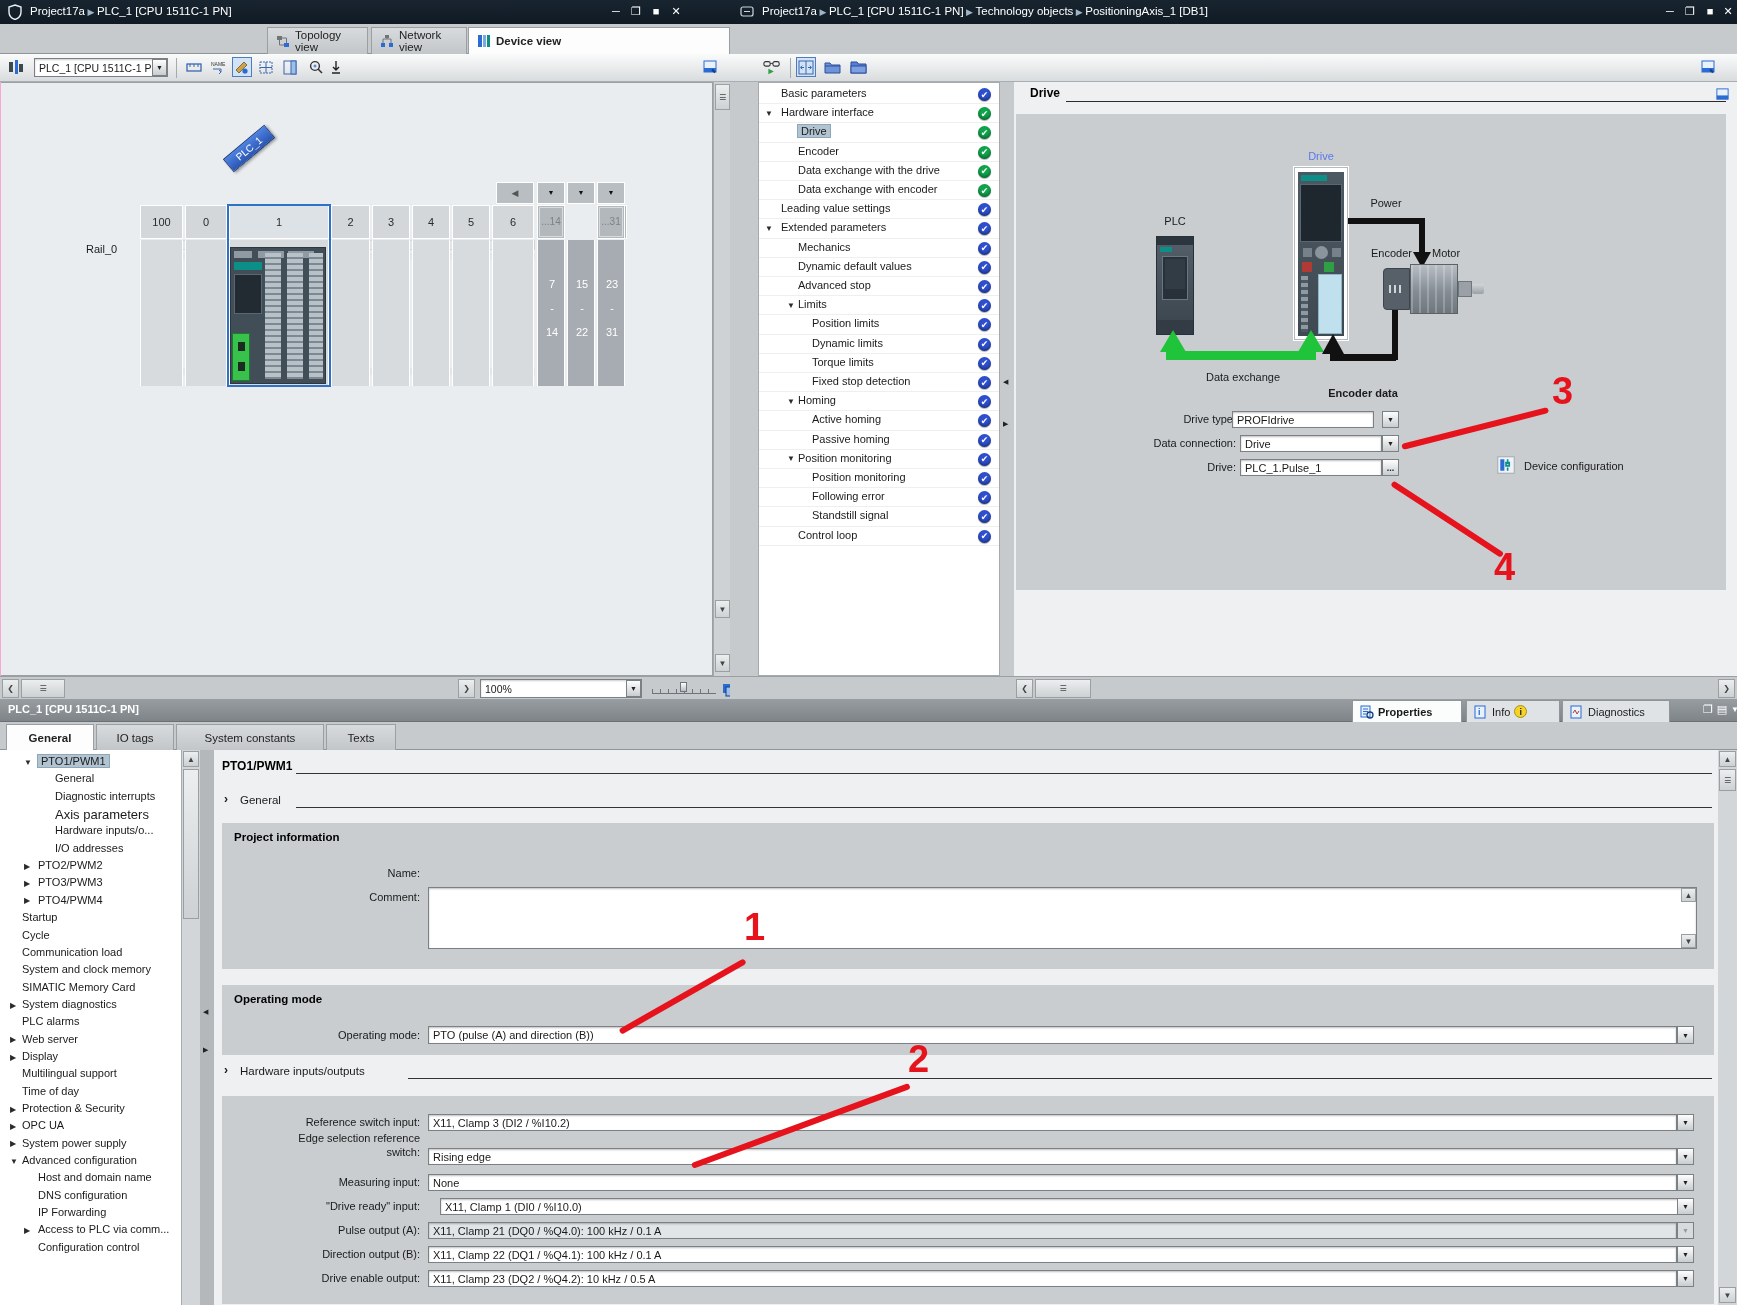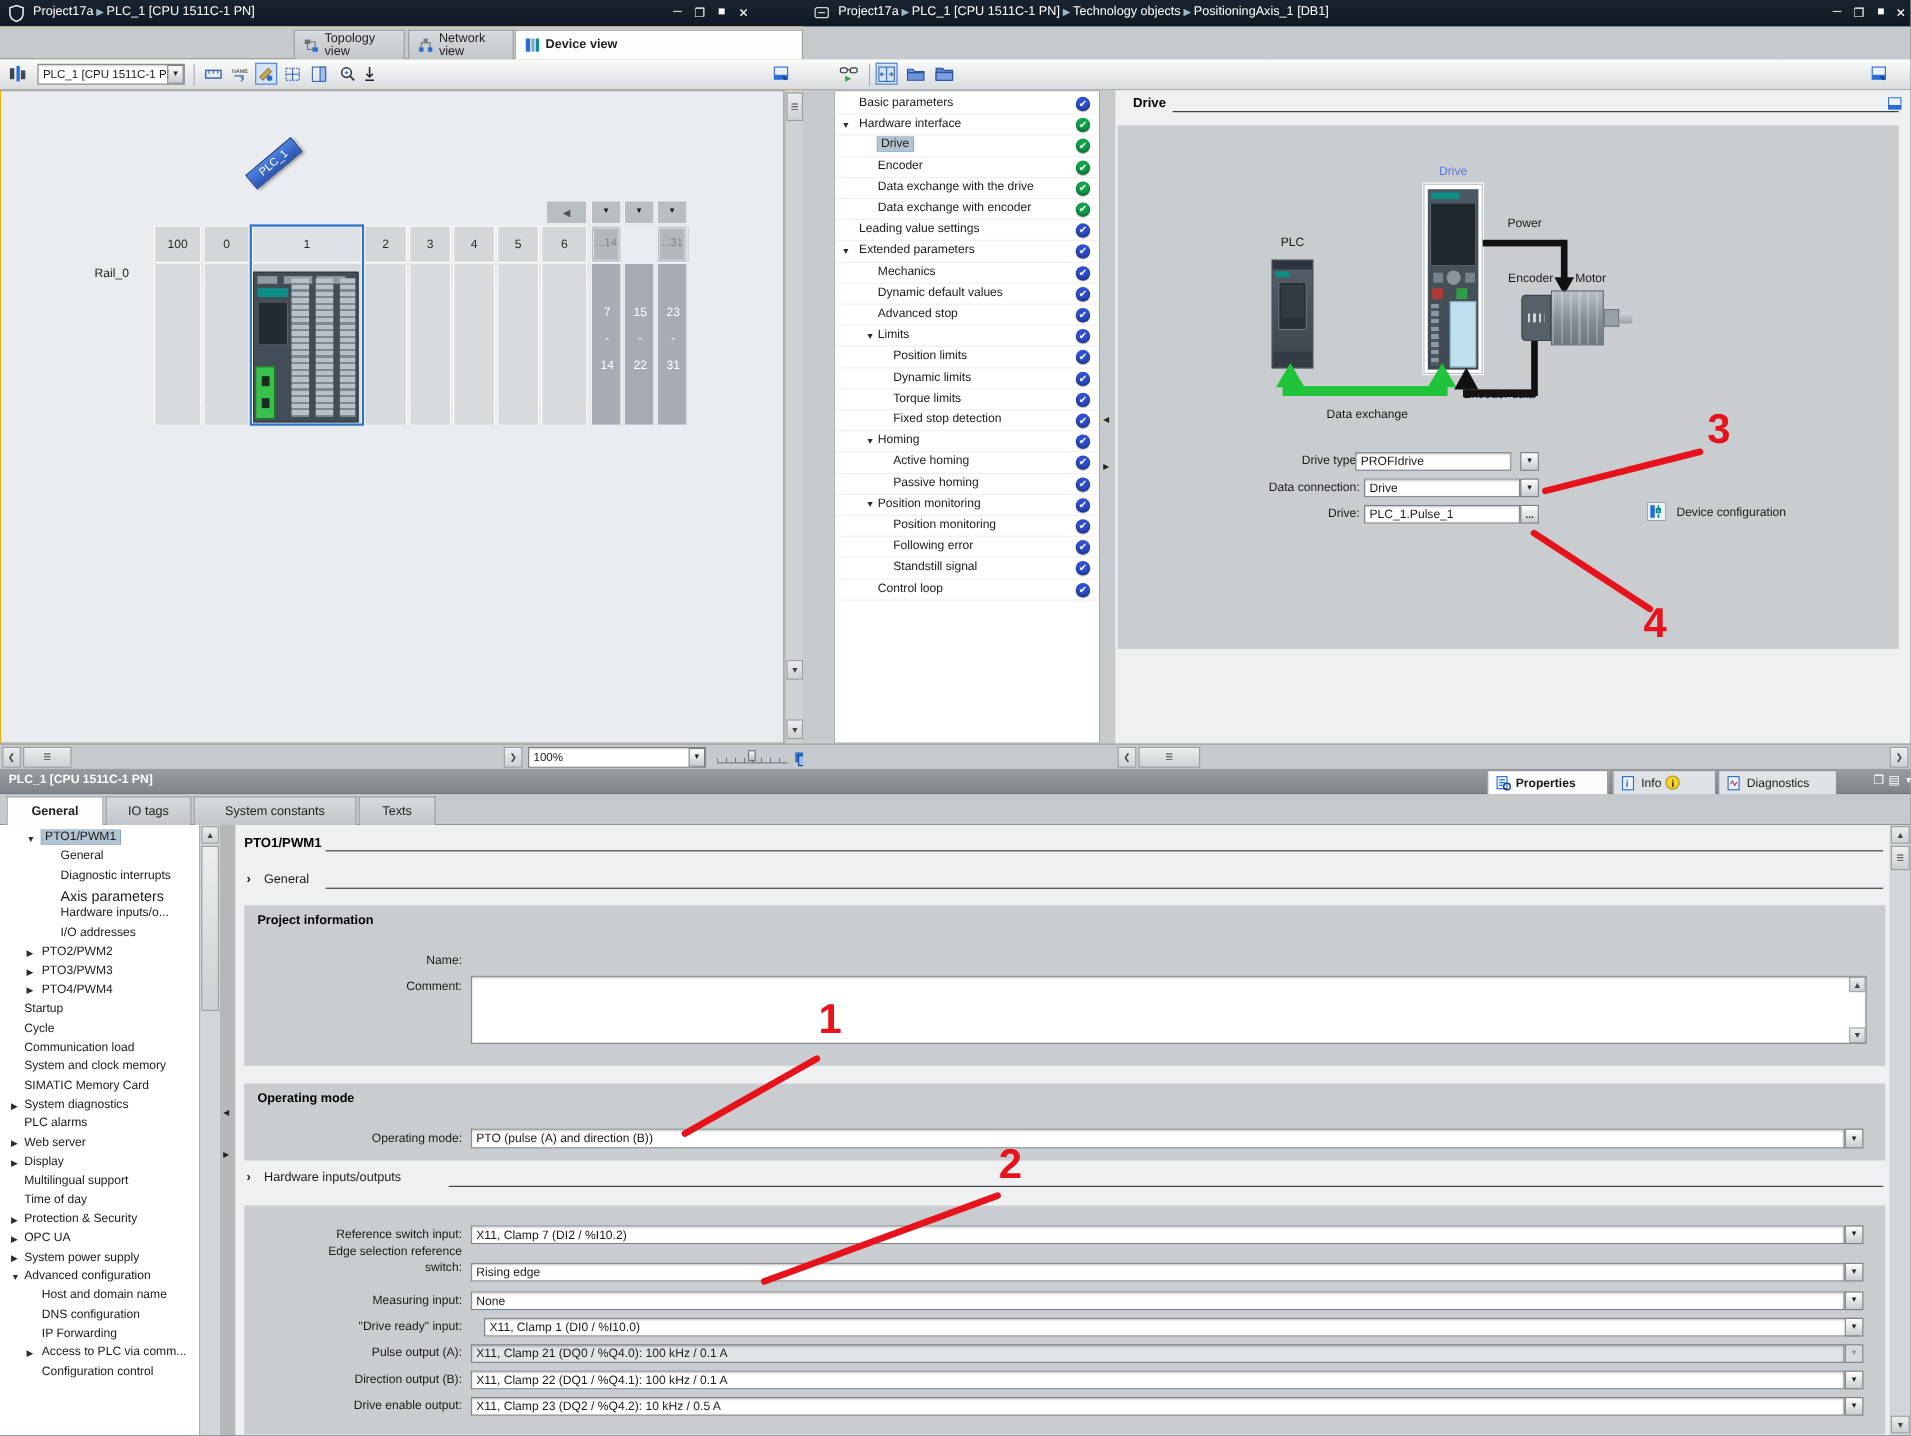--- a/index.html
+++ b/index.html
@@ -43,7 +43,7 @@
 
 <div class="stage">
 
-  <div class="abs" style="left:0;top:0;width:730px;height:700px;background:#eab308;">
+  <div class="abs" style="left:0;top:0;width:730px;height:700px;background:#f9a8d4;">
     <div class="abs titlebar" style="left:0;top:0;width:730px;height:24px;display:flex;align-items:center;">
       <span class="abs" style="left:8px;top:4px;">
         <svg width="14" height="16" viewBox="0 0 14 16">

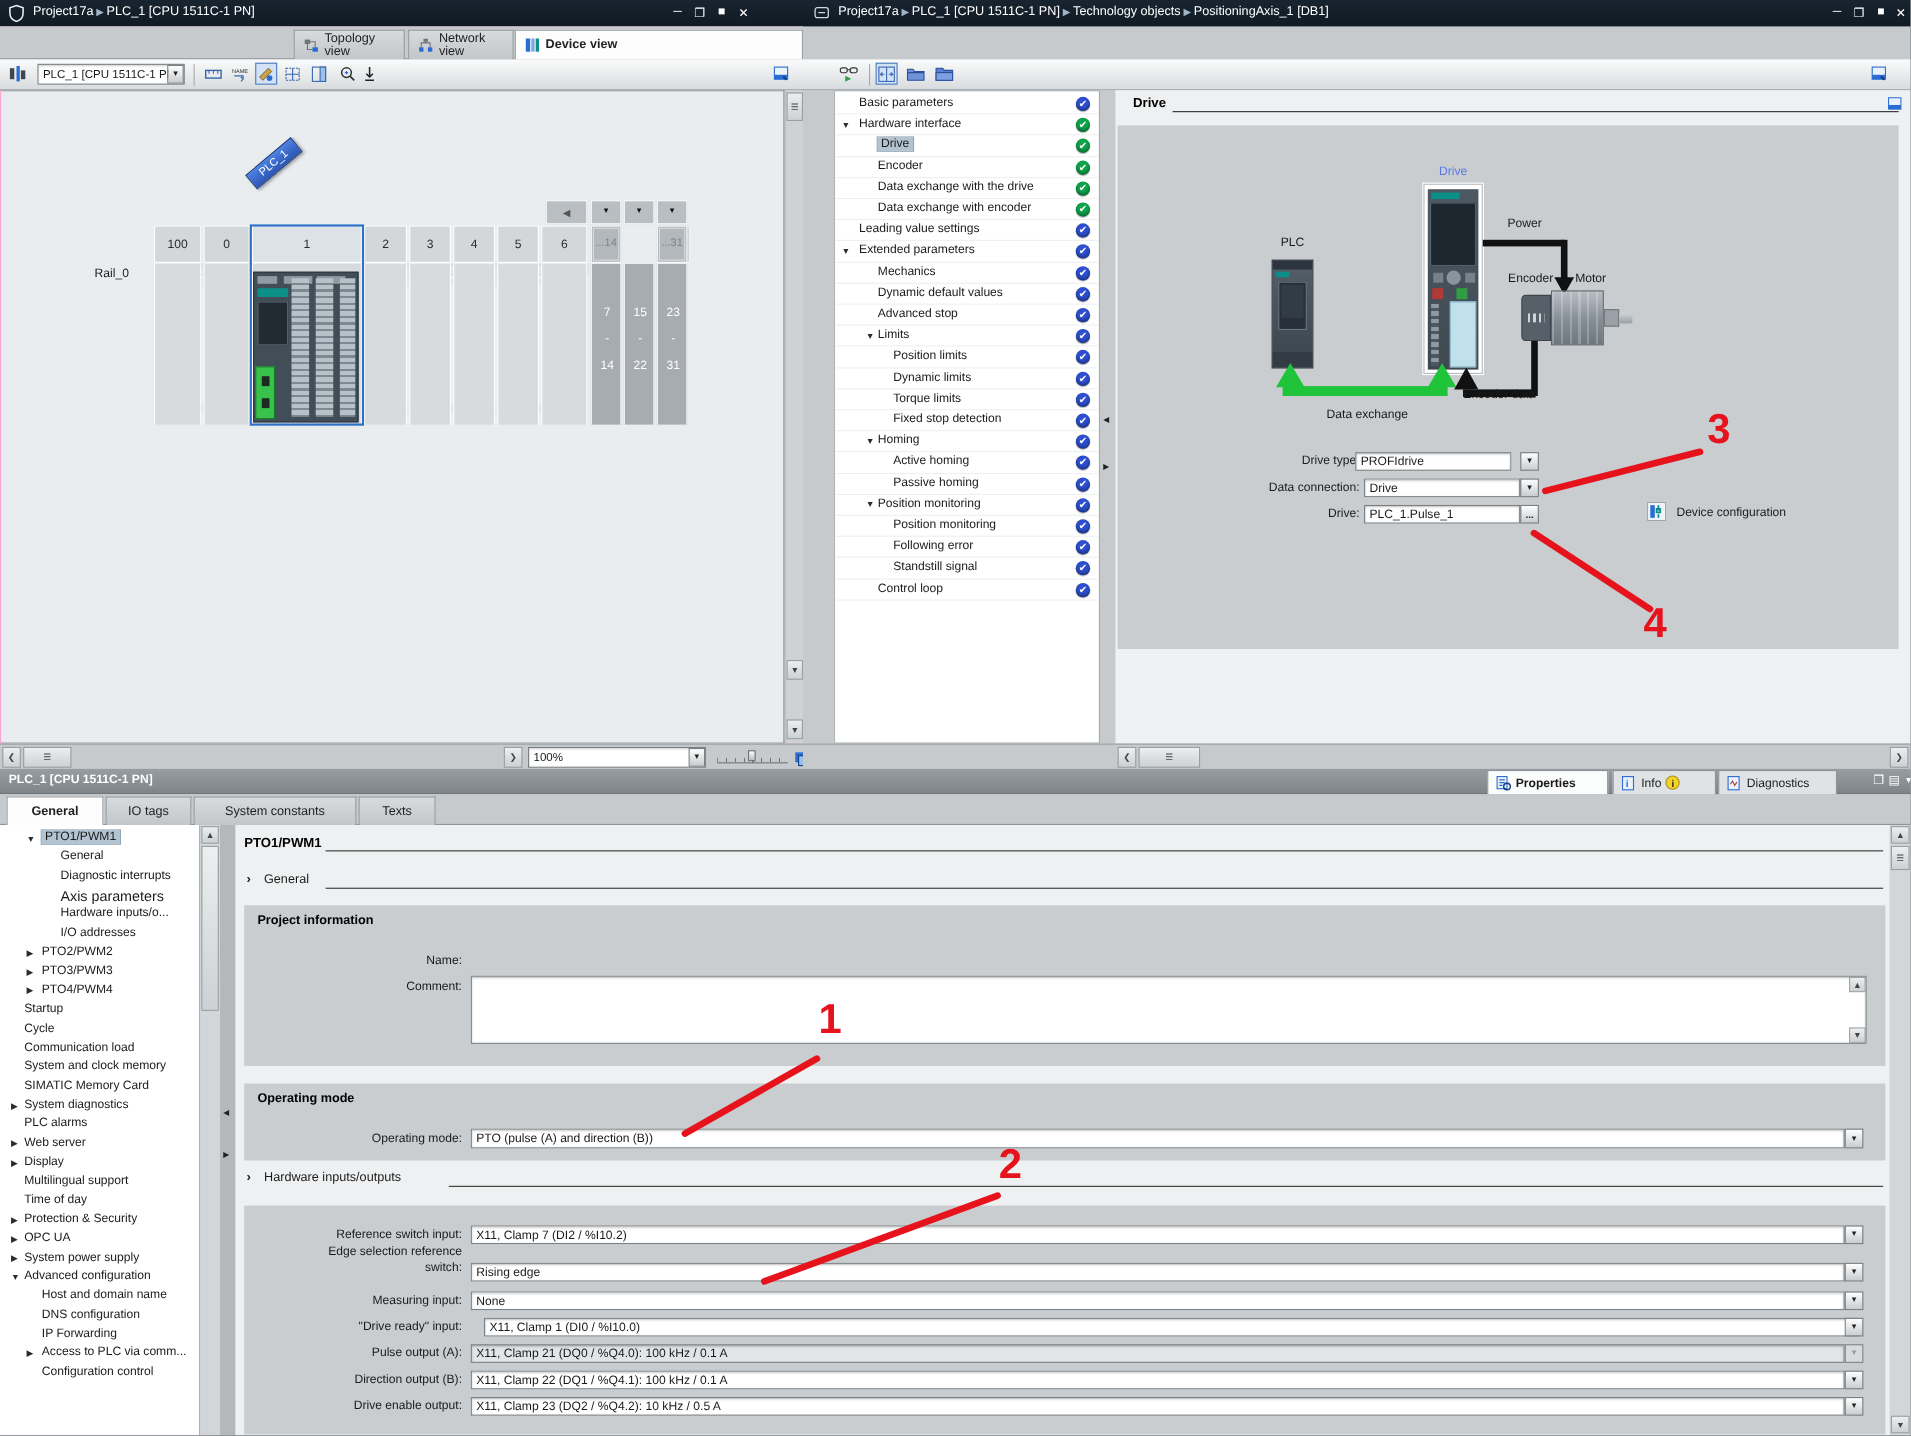--- a/index.html
+++ b/index.html
@@ -471,7 +471,7 @@
     <div class="abs" style="left:600px;top:354px;width:66px;height:7px;background:#111;"></div>
     <div class="abs" style="left:592px;top:334px;width:0;height:0;border-left:11px solid transparent;border-right:11px solid transparent;border-bottom:20px solid #111;"></div>
     <div class="abs" style="left:450px;top:371px;width:126px;text-align:center;"><span>Data exchange</span></div>
-    <div class="abs" style="left:570px;top:353px;width:126px;text-align:center;"><span>Encoder data</span></div>
+    <div class="abs" style="left:570px;top:387px;width:126px;text-align:center;font-weight:bold;"><span>Encoder data</span></div>
 
     <div id="rw-fields">
         <div class="abs flabel" style="left:310px;top:413px;width:196px;">Drive type:</div>

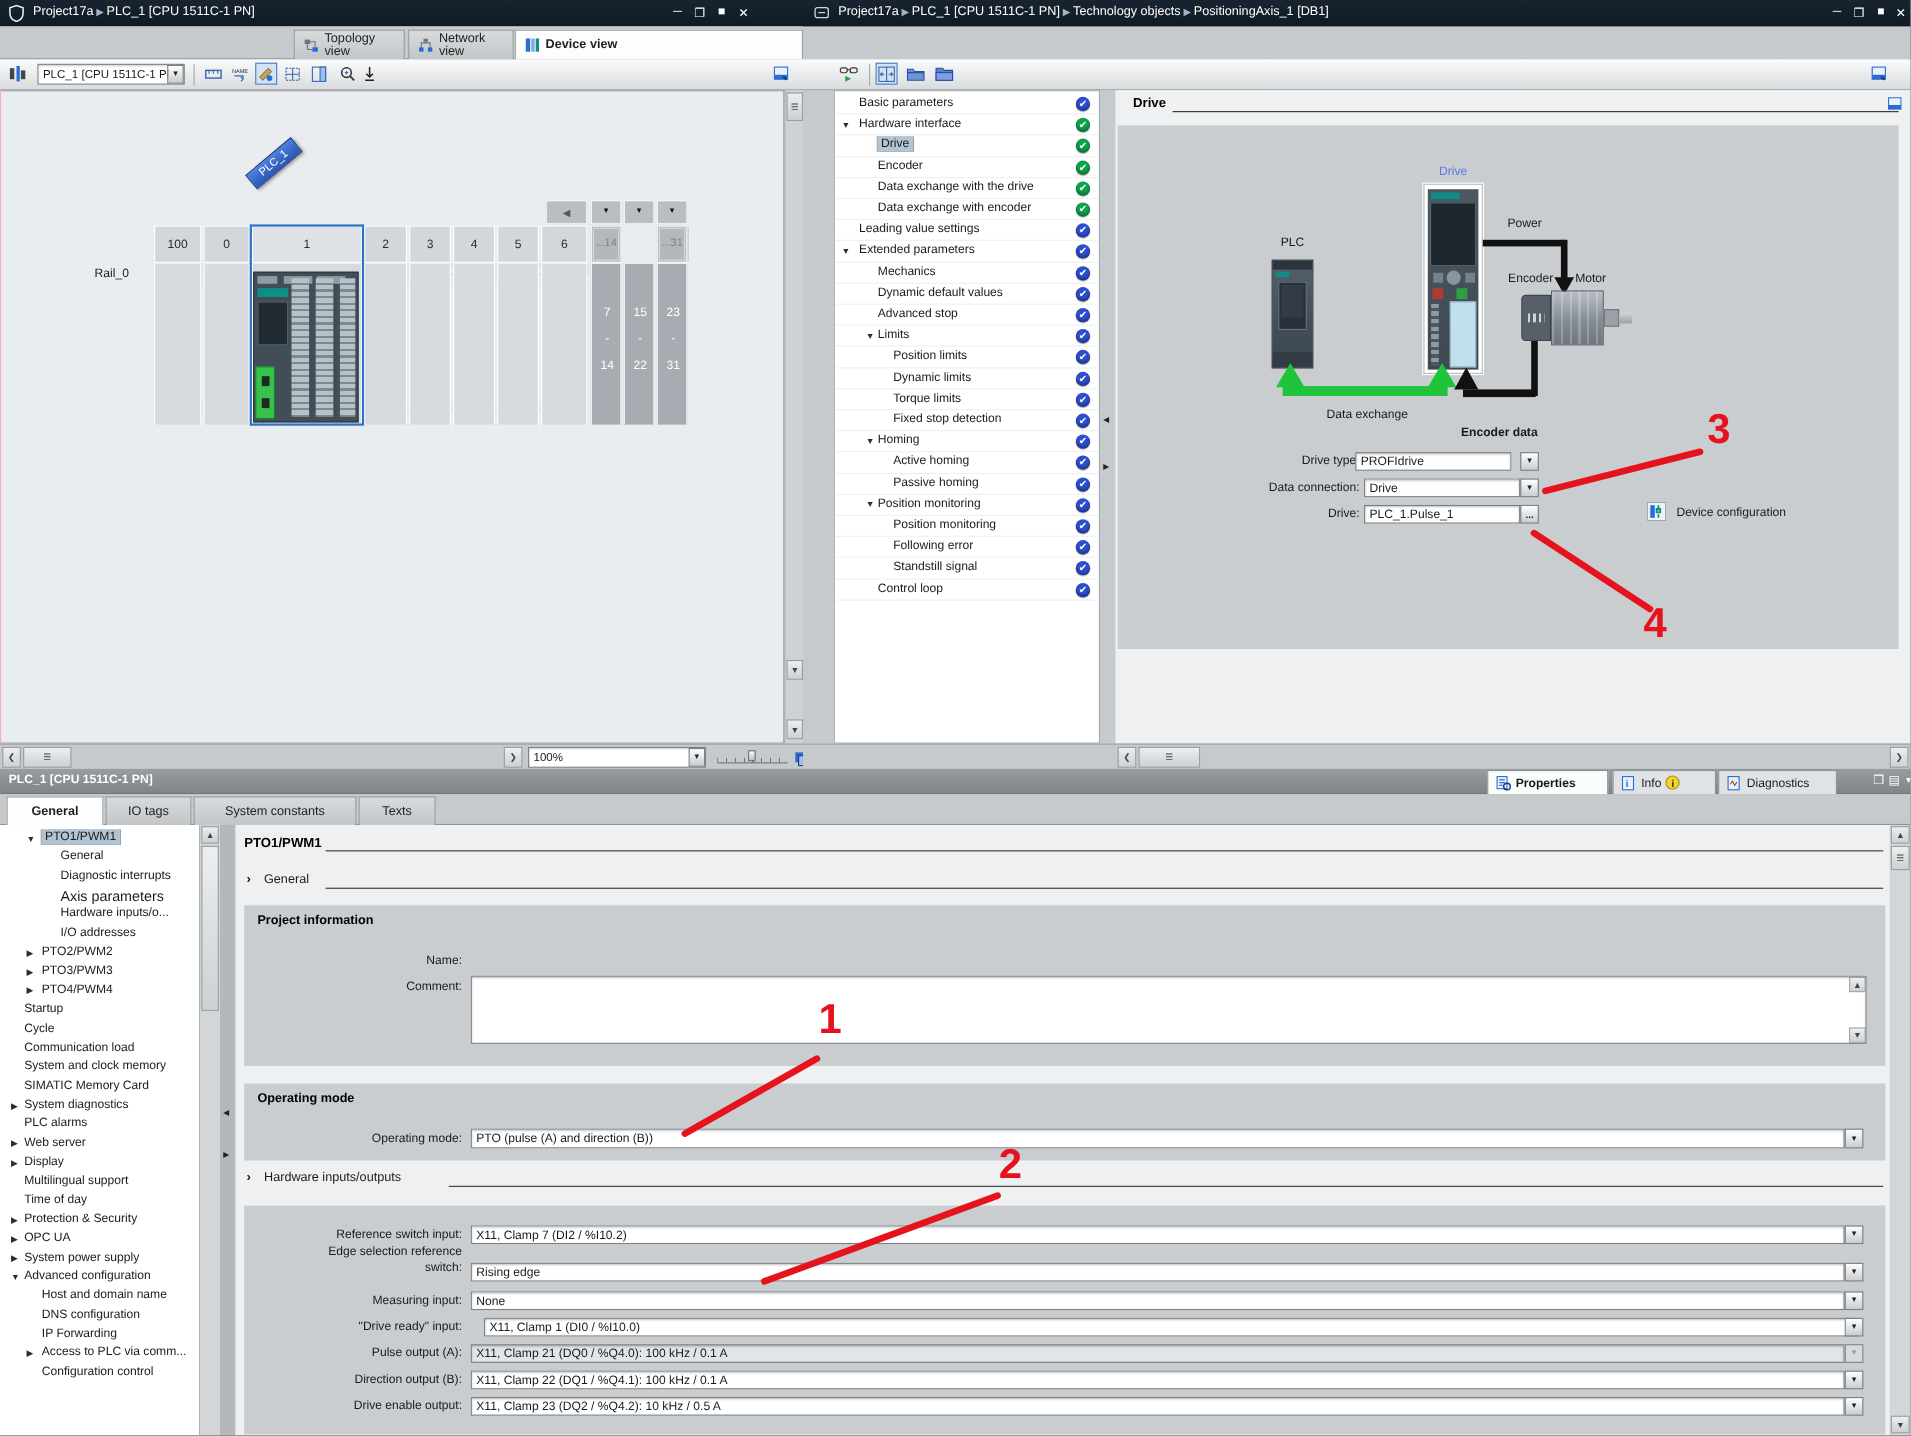--- a/index.html
+++ b/index.html
@@ -699,7 +699,7 @@
     <div class="abs panel" style="left:222px;top:397px;width:1492px;height:208px;"></div>
     <div id="hw-rows">
         <div class="abs flabel" style="left:240px;top:417px;width:180px;">Reference switch input:</div>
-        <div class="abs input" style="left:428px;top:415px;width:1249px;height:17px;">X11, Clamp 7 (DI2 / %I10.2)</div>
+        <div class="abs input" style="left:428px;top:415px;width:1249px;height:17px;">X11, Clamp 3 (DI2 / %I10.2)</div>
         <div class="ddbtn" style="left:1677px;top:415px;width:17px;height:17px;">▼</div>
         <div class="abs flabel" style="left:240px;top:433px;width:180px;">Edge selection reference</div>
         <div class="abs flabel" style="left:240px;top:447px;width:180px;">switch:</div>

